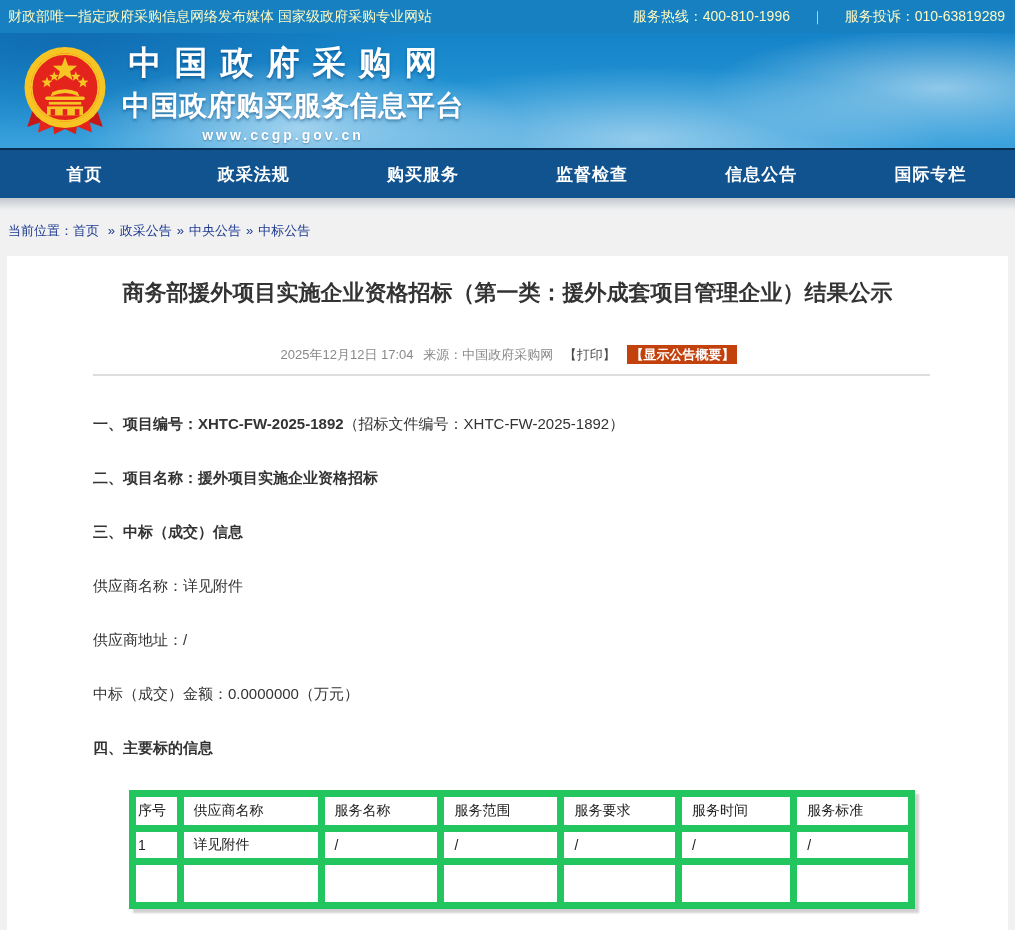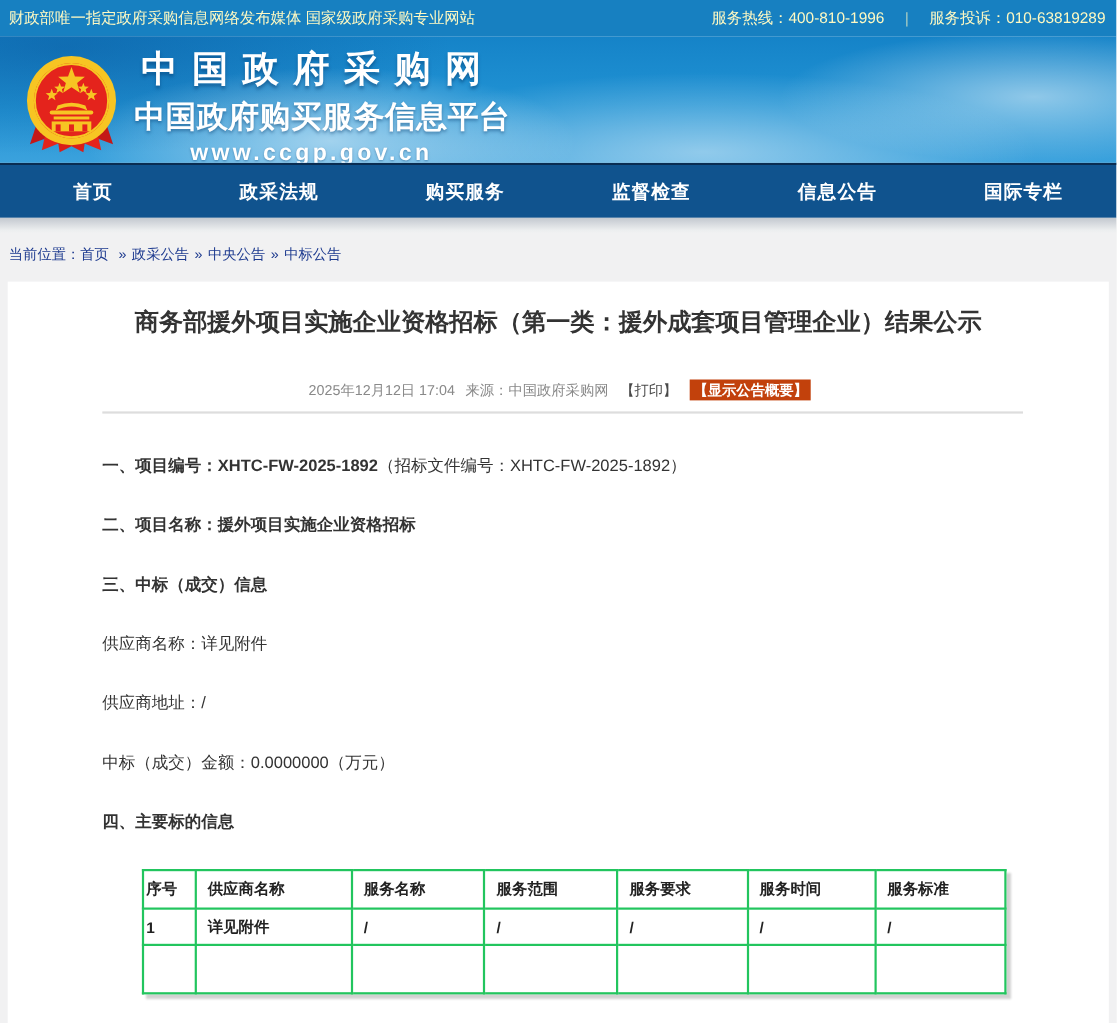--- a/index.html
+++ b/index.html
@@ -9,7 +9,7 @@
   
   .topbar { height:33px; background:#1780c1; display:flex; align-items:center;
     justify-content:space-between; padding:0 8px; color:#fef9c3; font-size:14px; }
-  .topbar-right { display:flex; align-items:center; gap:6px; padding-right:2px; }
+  .topbar-right { display:flex; align-items:center; gap:13px; padding-right:2px; }
   .topbar-sep { opacity:.85; padding:0 8px; font-size:13px; }
 
   

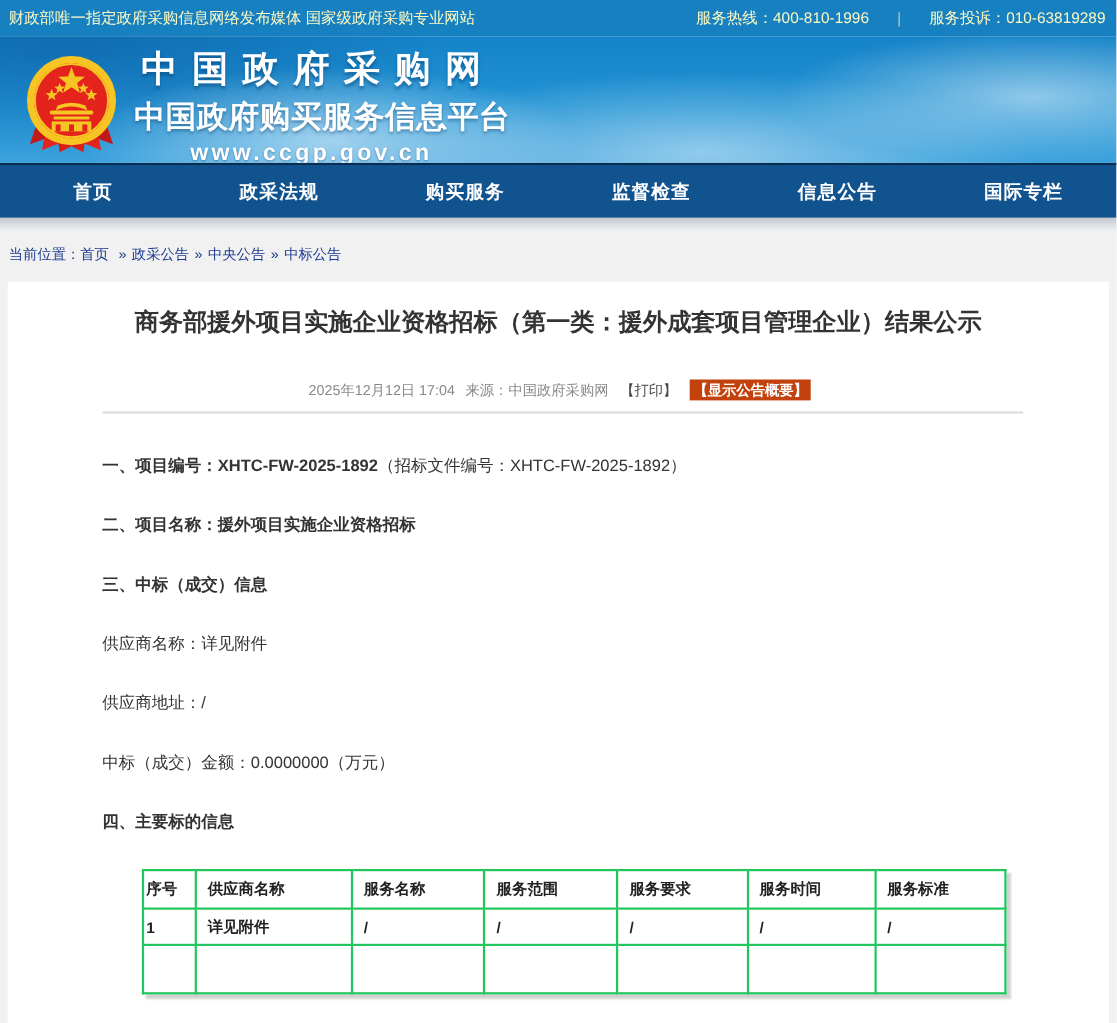--- a/index.html
+++ b/index.html
@@ -28,7 +28,7 @@
     text-shadow:0 2px 3px rgba(0,50,100,.45); margin-right:-13px; }
   .site-subtitle { font-size:28px; font-weight:bold; letter-spacing:0.5px; white-space:nowrap;
     text-shadow:0 2px 3px rgba(0,50,100,.45); margin-top:1px; }
-  .site-url { font-size:21px; font-weight:bold; letter-spacing:3px;
+  .site-url { font-size:14px; font-weight:bold; letter-spacing:3px;
     text-shadow:0 1px 2px rgba(0,50,100,.4); margin-top:2px; }
 
   

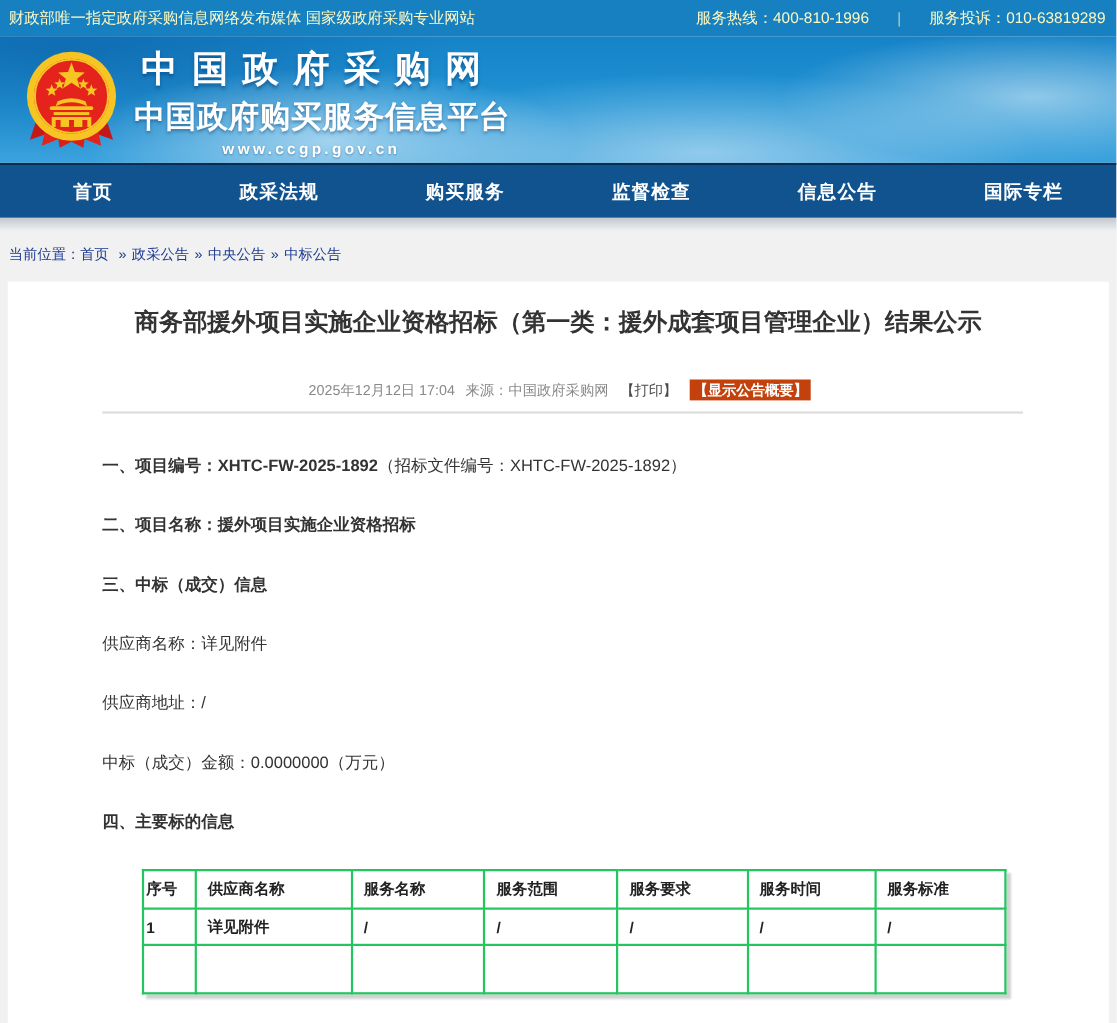--- a/index.html
+++ b/index.html
@@ -63,7 +63,7 @@
   table.result-table { width:786px; table-layout:fixed; border-collapse:collapse;
     border:2px solid #1a1a1a; box-shadow:4px 4px 2px rgba(0,0,0,.18);
     font-size:14px; color:#222; background:#fff; }
-  .result-table th, .result-table td { border:2px solid #22c55e; font-weight:bold;
+  .result-table th, .result-table td { border:7px solid #22c55e; font-weight:normal;
     text-align:left; padding-left:10px; vertical-align:middle; }
   .result-table th:first-child, .result-table td:first-child { padding-left:2px; }
   .result-table thead tr { height:35px; }

